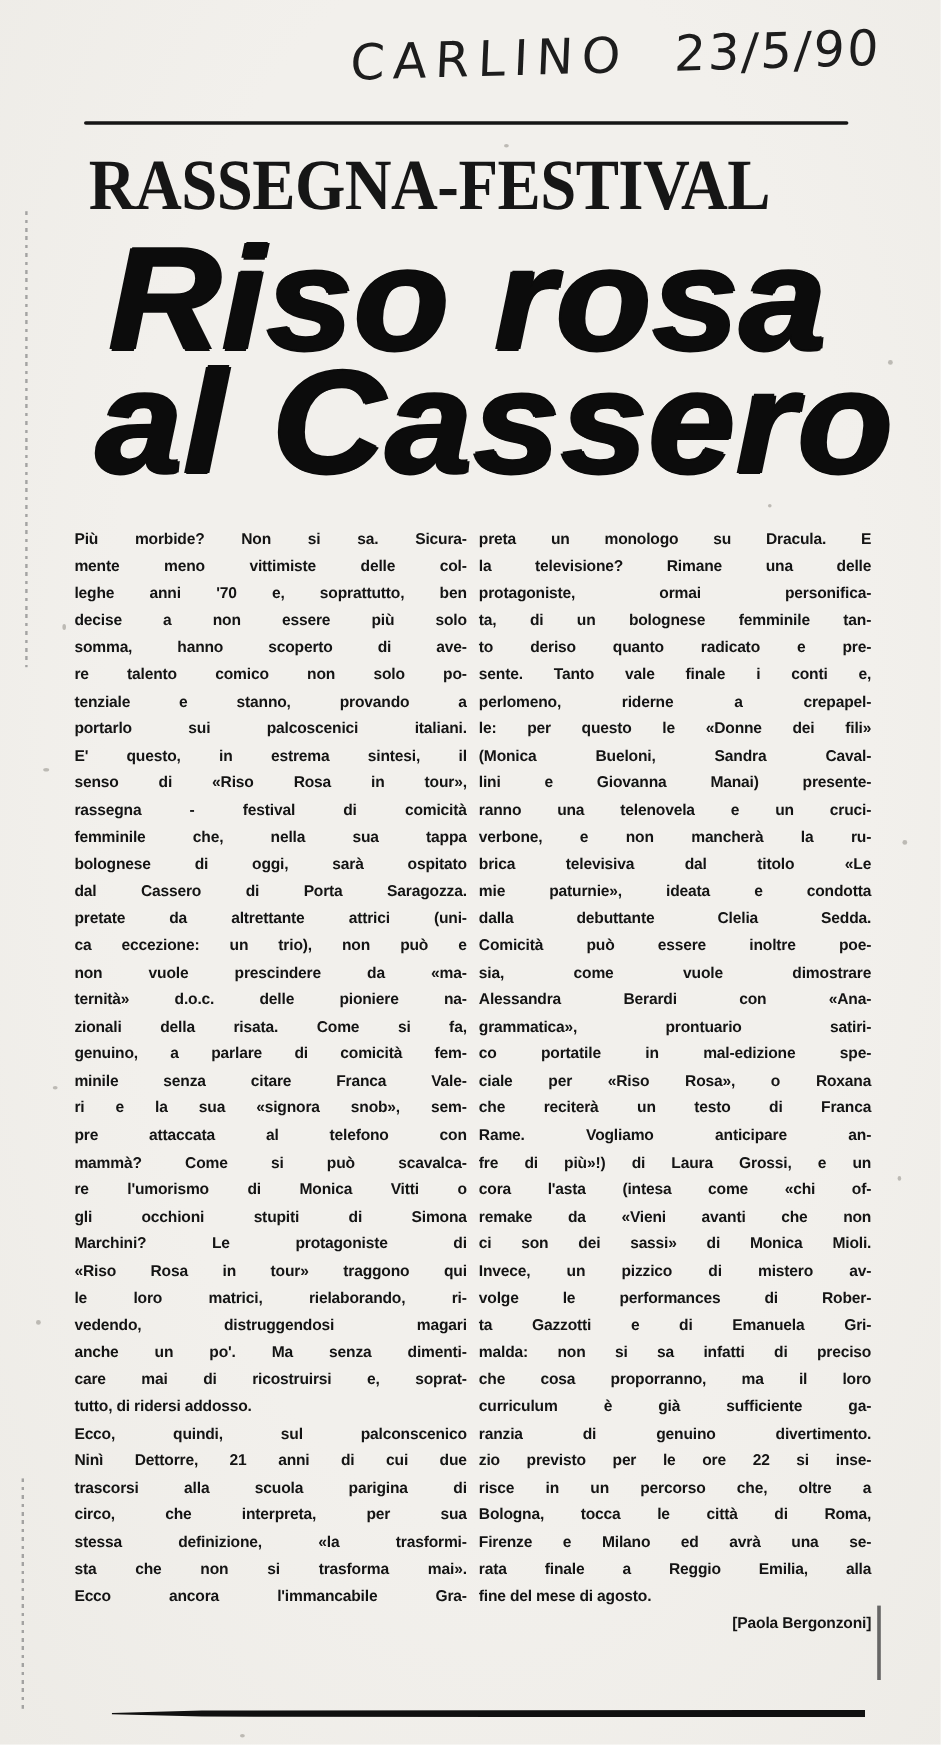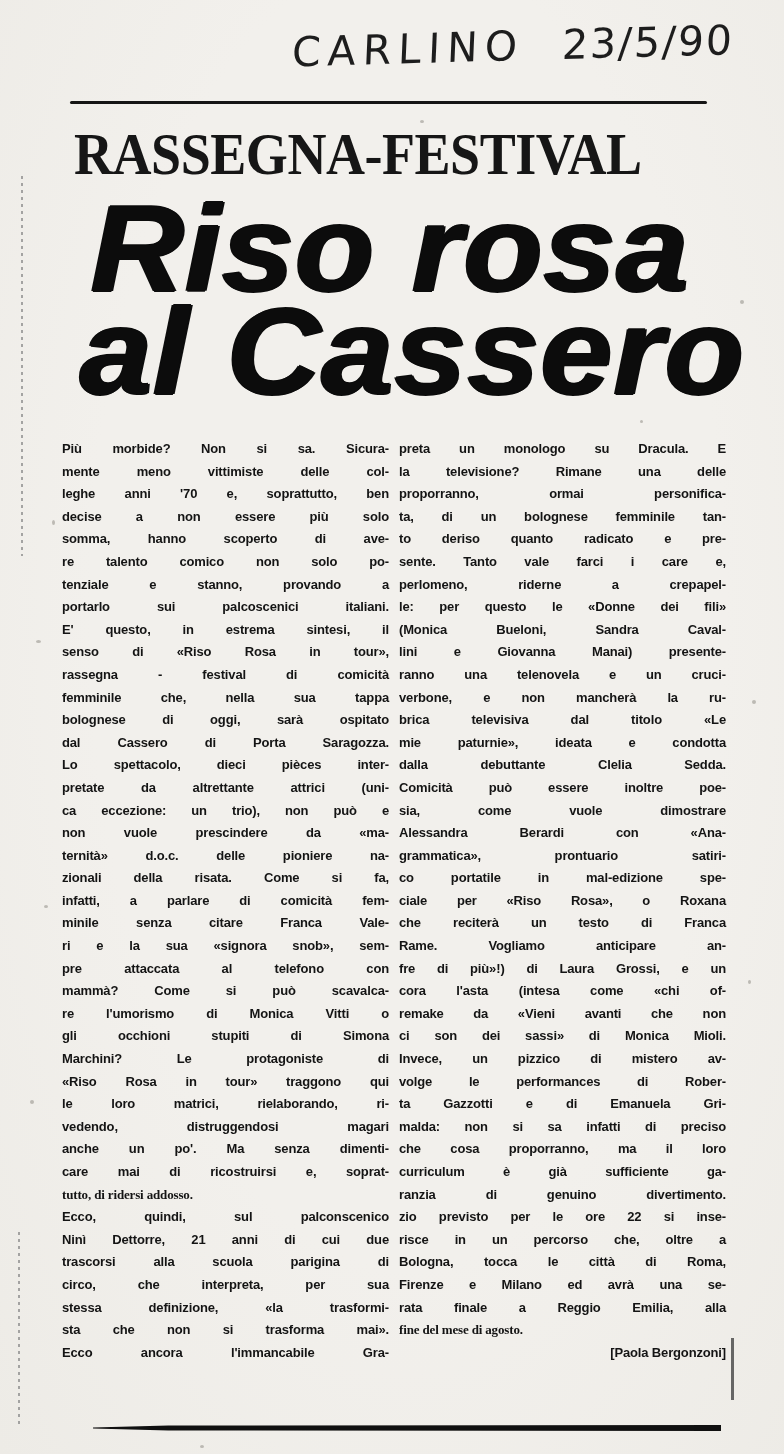--- a/index.html
+++ b/index.html
@@ -125,7 +125,7 @@
     <div class="col">
         <div class="line">preta un monologo su Dracula. E</div>
         <div class="line">la televisione? Rimane una delle</div>
-        <div class="line">proporranno, ormai personifica-</div>
+        <div class="line">protagoniste, ormai personifica-</div>
         <div class="line">ta, di un bolognese femminile tan-</div>
         <div class="line">to deriso quanto radicato e pre-</div>
         <div class="line">sente. Tanto vale farci i care e,</div>

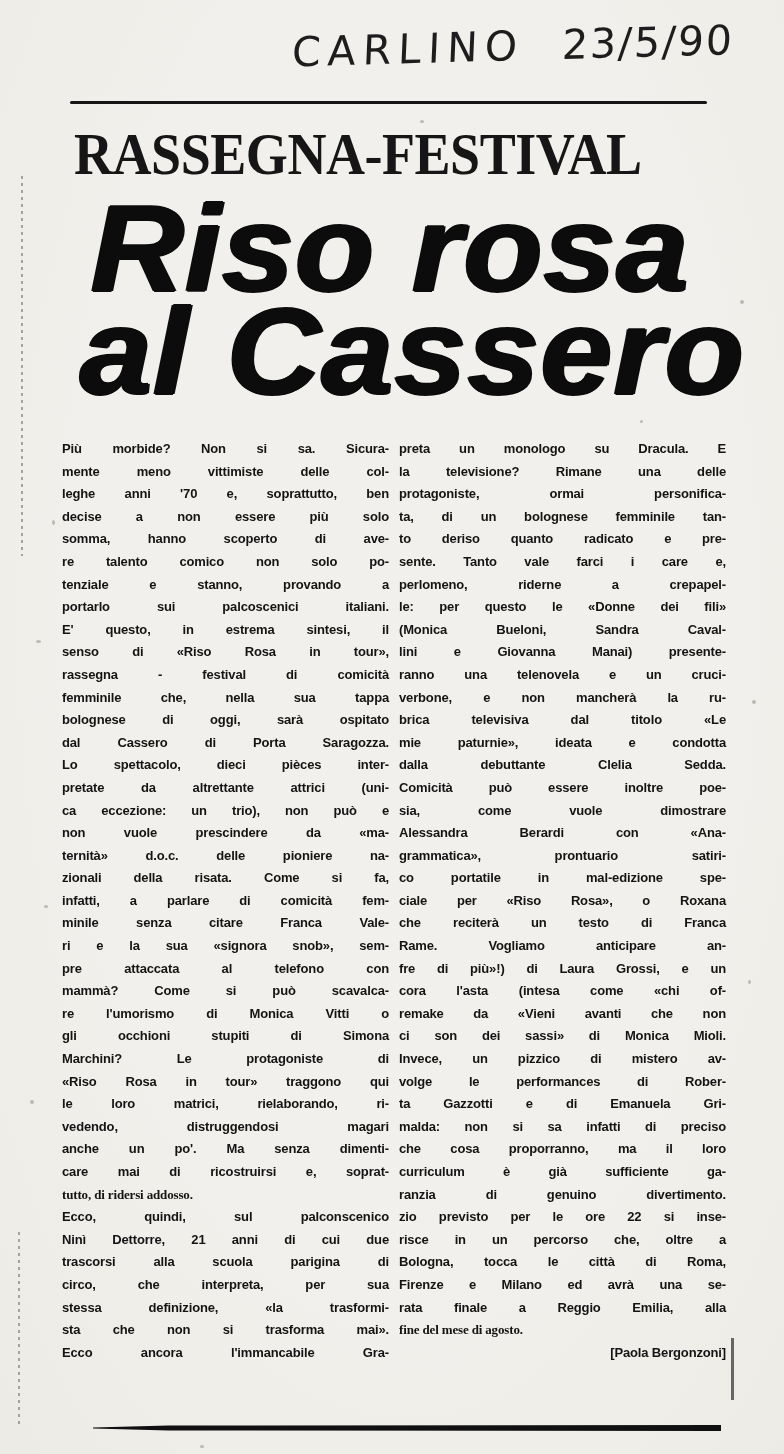--- a/index.html
+++ b/index.html
@@ -128,7 +128,7 @@
         <div class="line">protagoniste, ormai personifica-</div>
         <div class="line">ta, di un bolognese femminile tan-</div>
         <div class="line">to deriso quanto radicato e pre-</div>
-        <div class="line">sente. Tanto vale farci i care e,</div>
+        <div class="line">sente. Tanto vale finale i conti e,</div>
         <div class="line">perlomeno, riderne a crepapel-</div>
         <div class="line">le: per questo le «Donne dei fili»</div>
         <div class="line">(Monica Bueloni, Sandra Caval-</div>

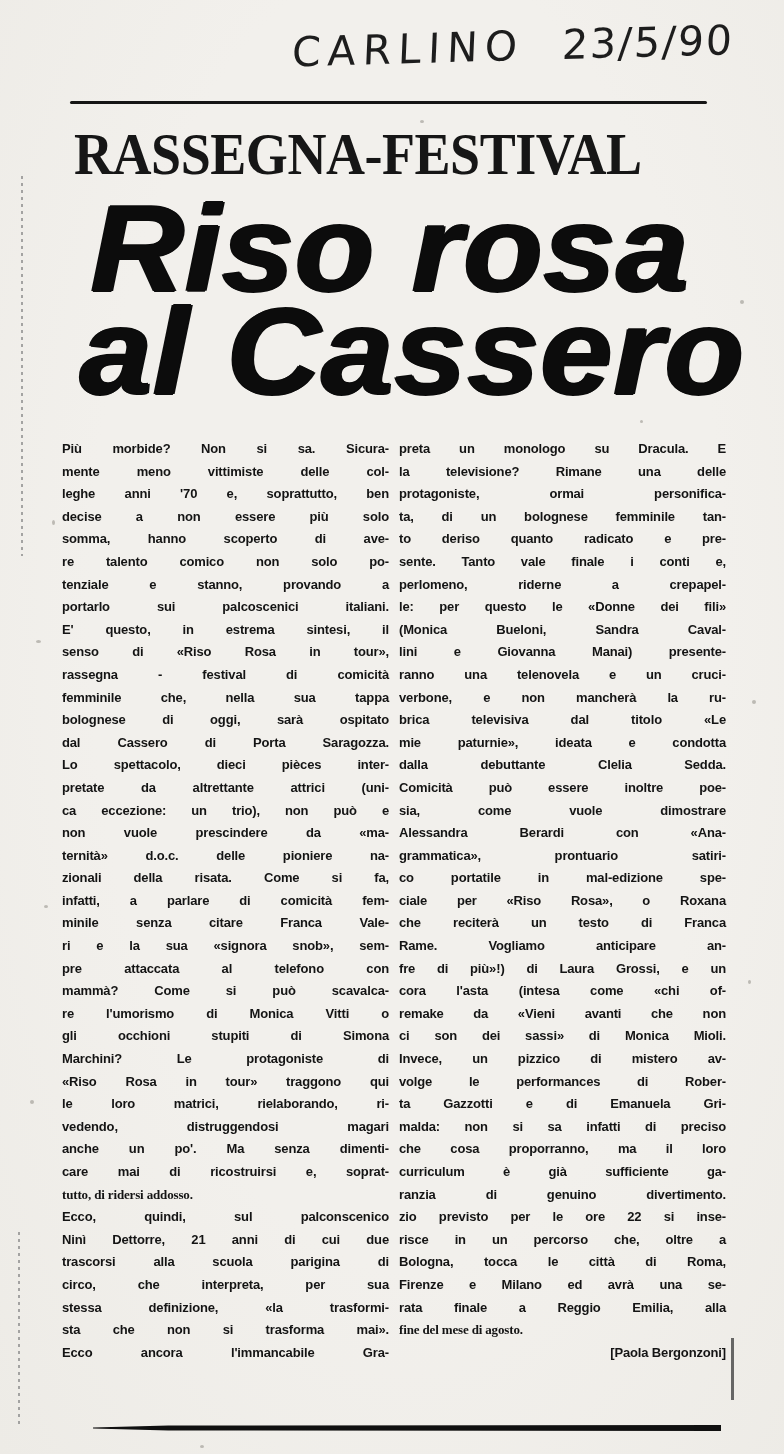--- a/index.html
+++ b/index.html
@@ -94,7 +94,6 @@
         <div class="line">femminile che, nella sua tappa</div>
         <div class="line">bolognese di oggi, sarà ospitato</div>
         <div class="line">dal Cassero di Porta Saragozza.</div>
-        <div class="line">Lo spettacolo, dieci pièces inter-</div>
         <div class="line">pretate da altrettante attrici (uni-</div>
         <div class="line">ca eccezione: un trio), non può e</div>
         <div class="line">non vuole prescindere da «ma-</div>

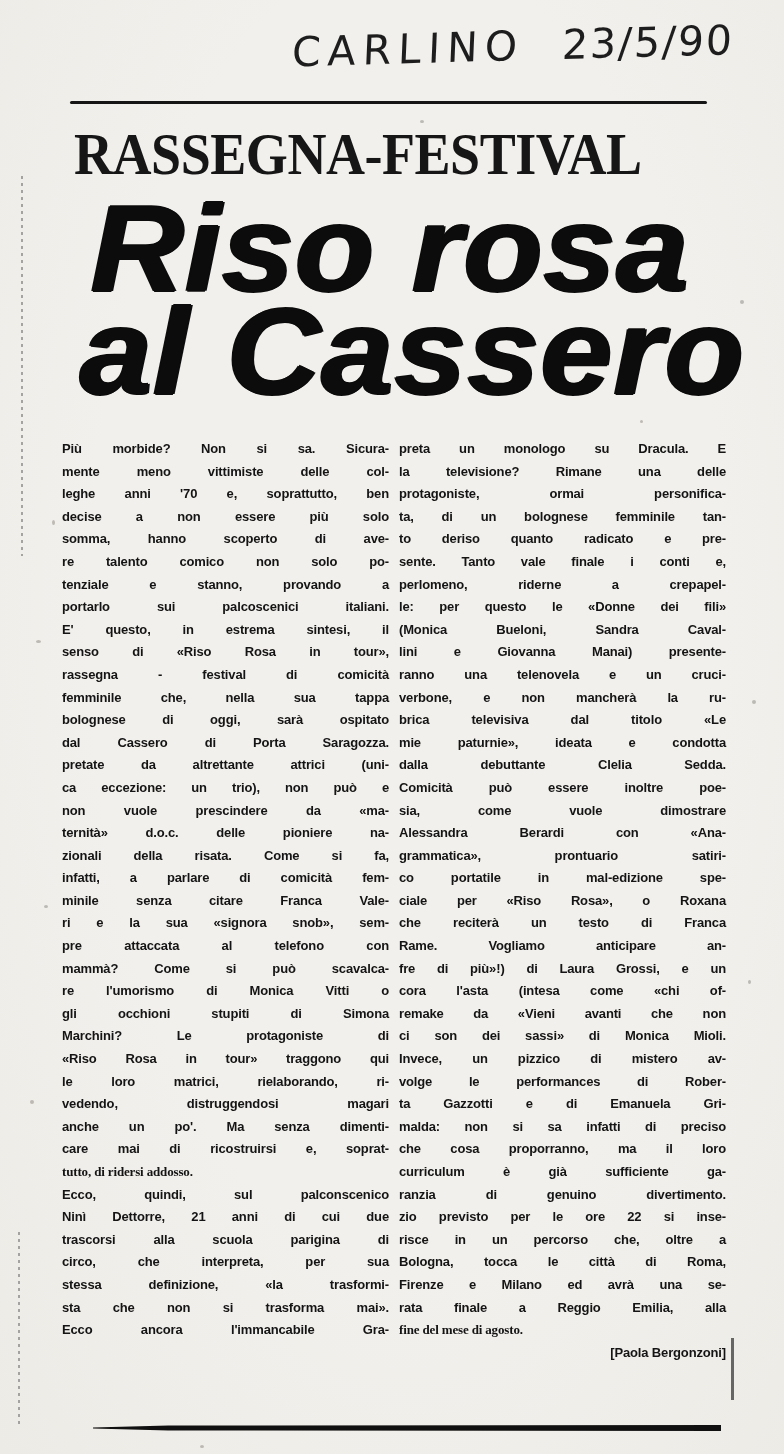--- a/index.html
+++ b/index.html
@@ -99,7 +99,7 @@
         <div class="line">non vuole prescindere da «ma-</div>
         <div class="line">ternità» d.o.c. delle pioniere na-</div>
         <div class="line">zionali della risata. Come si fa,</div>
-        <div class="line">infatti, a parlare di comicità fem-</div>
+        <div class="line">genuino, a parlare di comicità fem-</div>
         <div class="line">minile senza citare Franca Vale-</div>
         <div class="line">ri e la sua «signora snob», sem-</div>
         <div class="line">pre attaccata al telefono con</div>

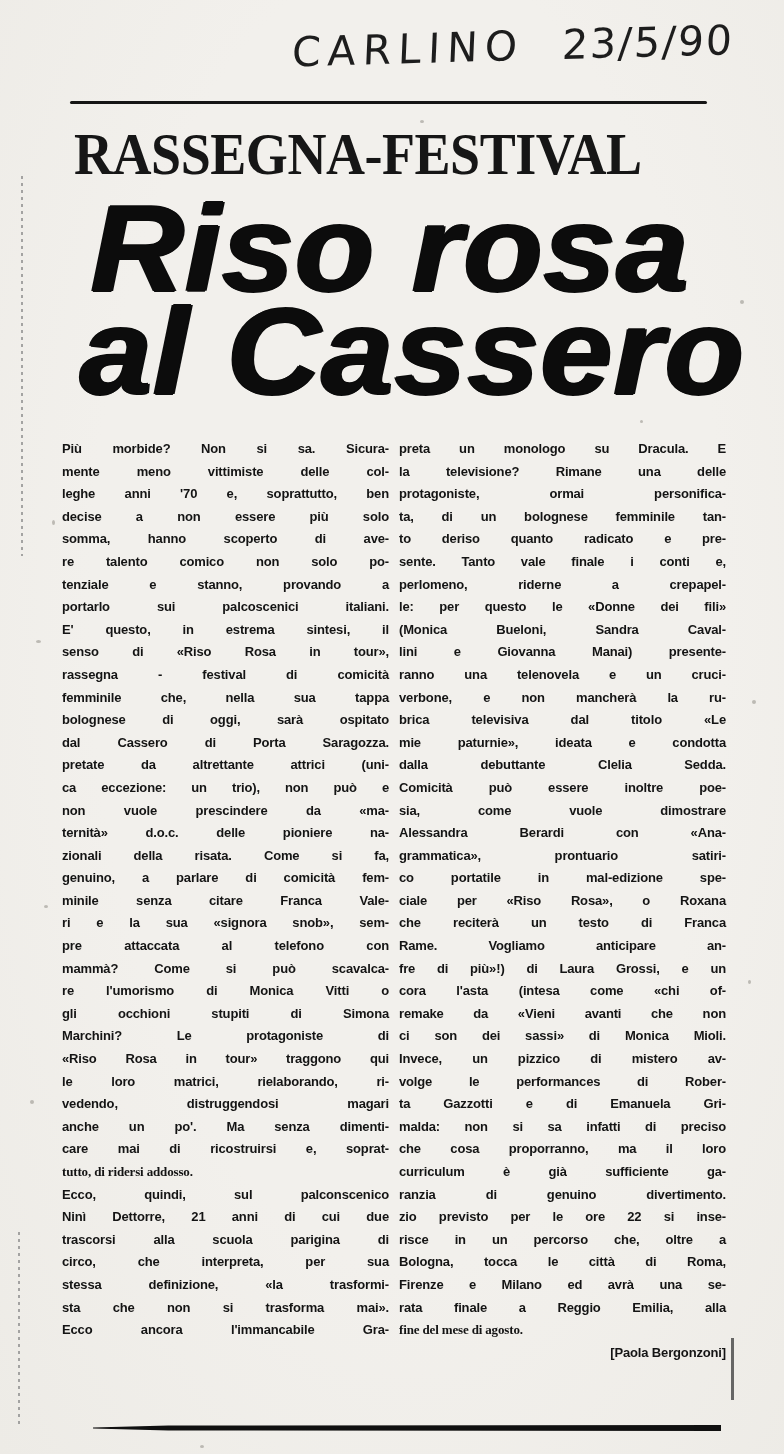--- a/index.html
+++ b/index.html
@@ -49,7 +49,7 @@
   }
   .col{width:327px;}
   .line{text-align:justify;text-align-last:justify;white-space:normal;}
-  .line.end{text-align-last:left;font-family:Liberation Serif, serif;}
+  .line.end{text-align-last:left;}
   .line.right{text-align-last:right;}
   
   .artifact{position:absolute;pointer-events:none;}

